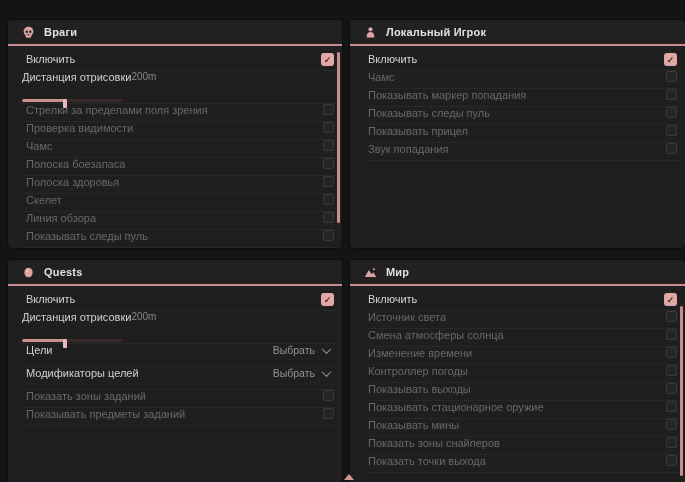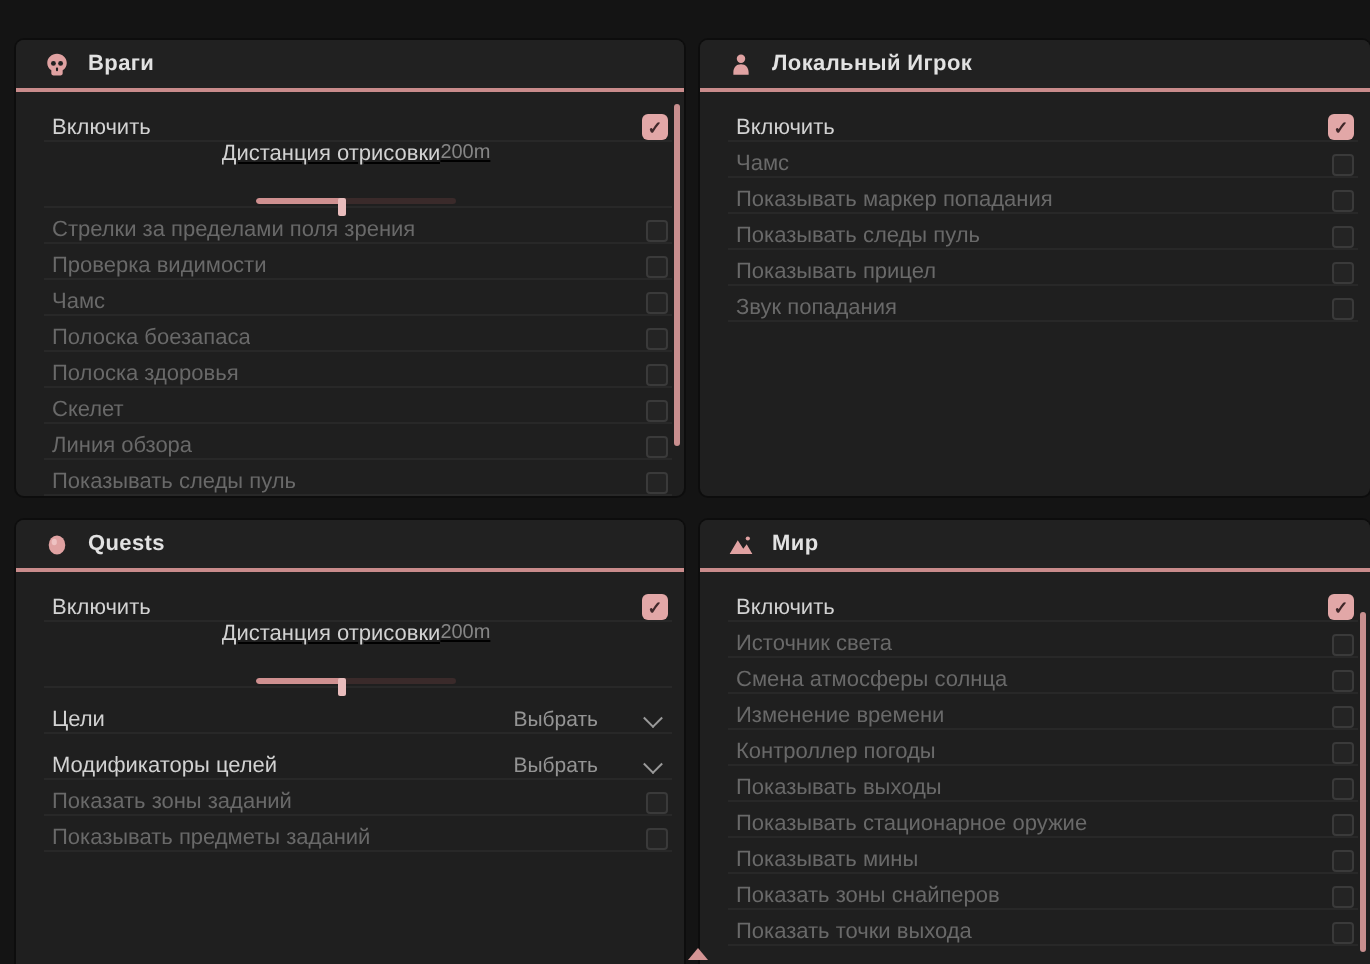--- a/index.html
+++ b/index.html
@@ -37,7 +37,7 @@
   .accent-line{height:2px;background:#c98b8b;}
   .rows{padding:7px 6px 0 14px;}
   .row{
-    display:flex;align-items:flex-end;justify-content:space-between;
+    display:flex;align-items:flex-start;justify-content:space-between;
     height:17px;
     border-bottom:1px solid #282828;
     padding:0 2px 0 4px;

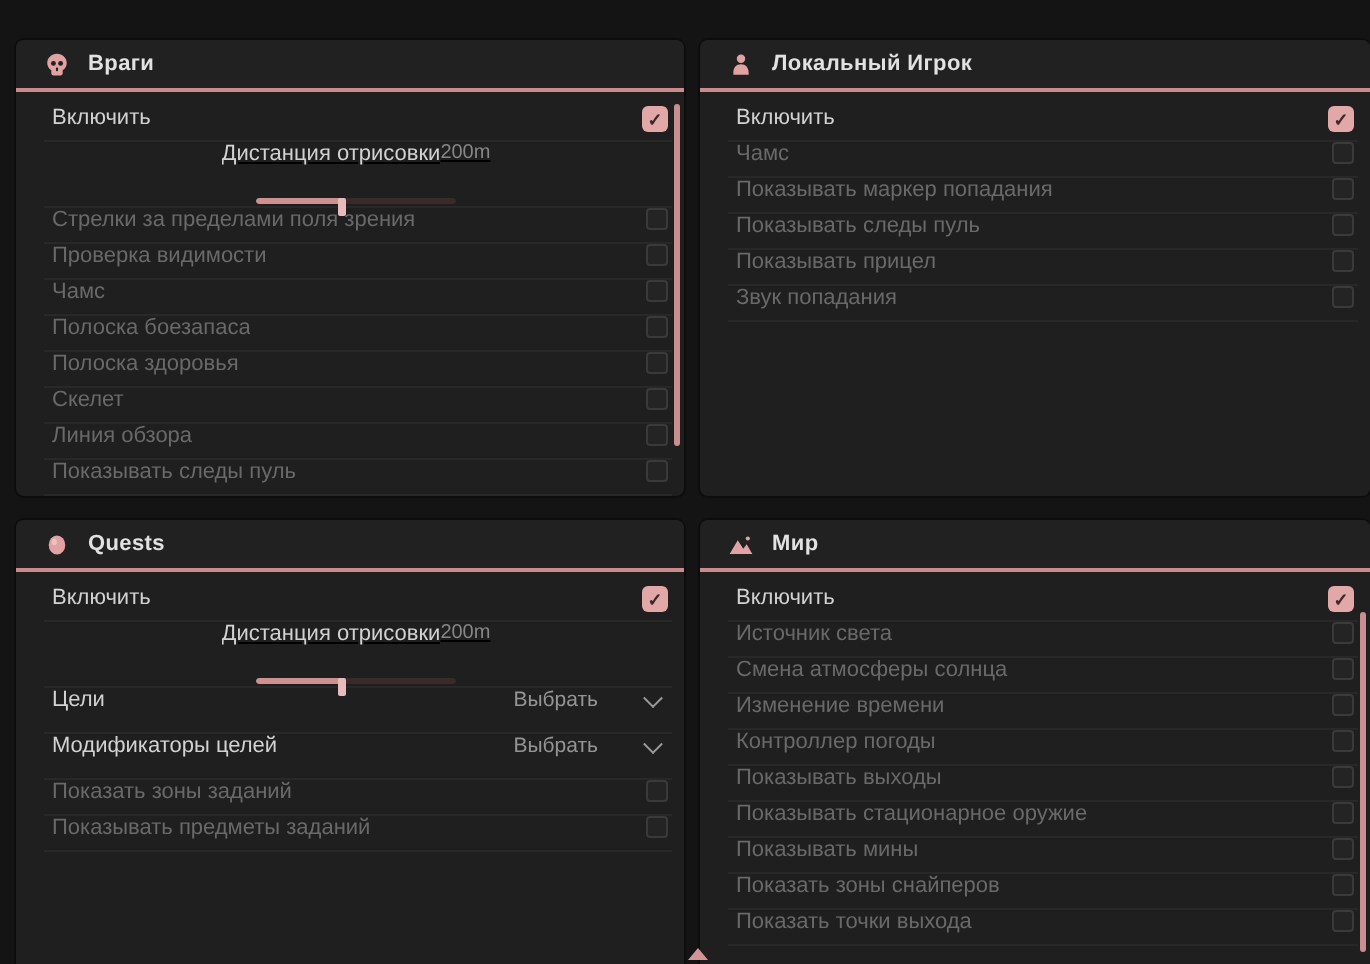--- a/index.html
+++ b/index.html
@@ -67,8 +67,8 @@
   }
   
   .row.slider-row{
-    height:28px;flex-direction:column;align-items:center;justify-content:center;
-    gap:16px;padding:1px 2px 3px 0;text-decoration:underline;
+    height:28px;flex-direction:column;align-items:flex-start;justify-content:center;
+    gap:16px;padding:1px 2px 3px 0;
   }
   .slider-head{display:flex;align-items:center;justify-content:space-between;}
   .slider-value{font-size:10px;color:#868686;}

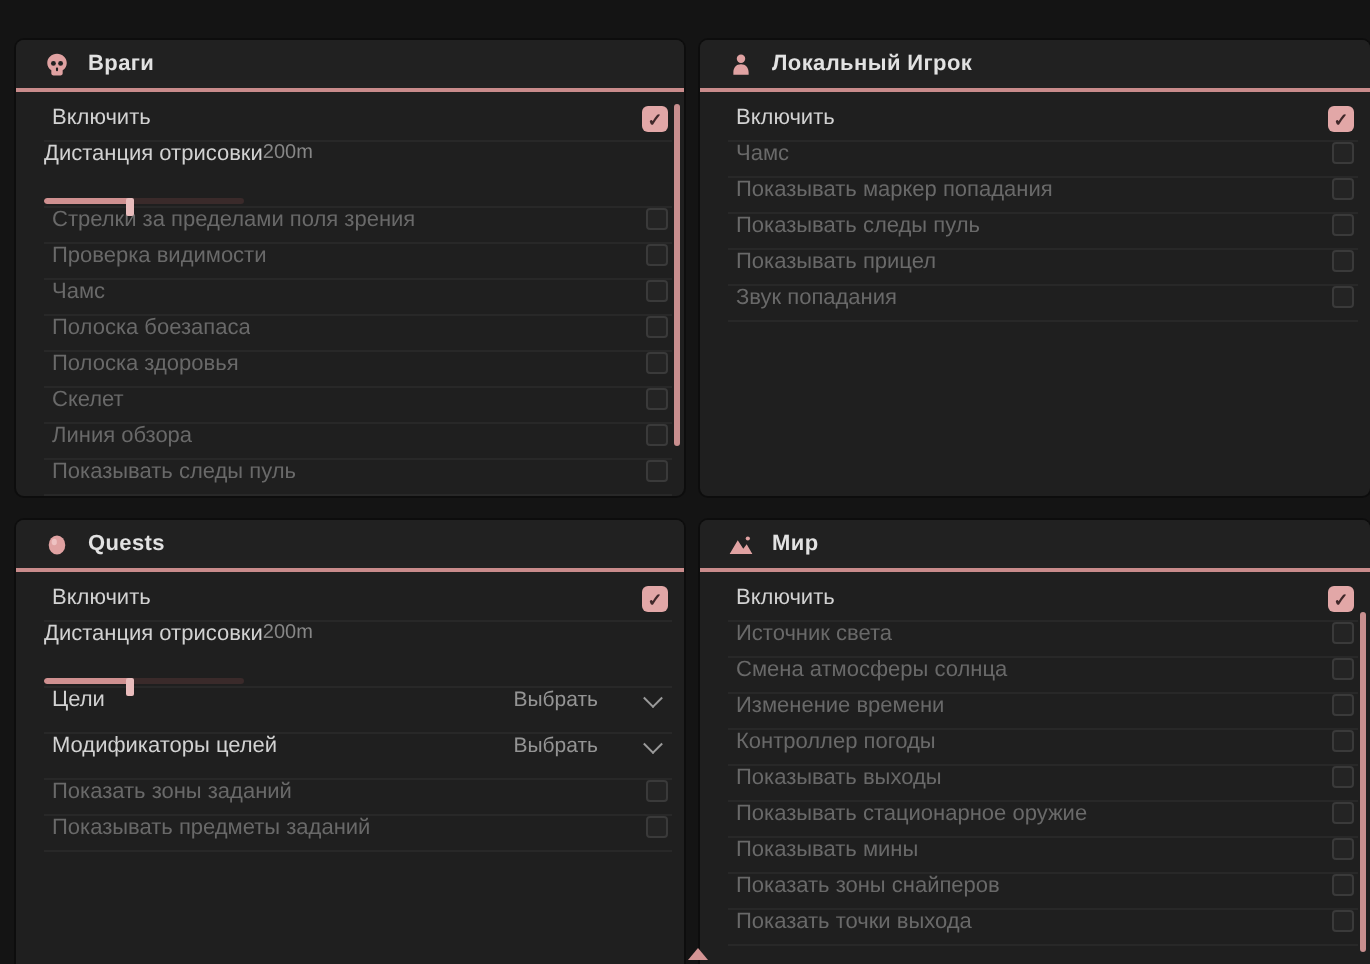--- a/index.html
+++ b/index.html
@@ -81,7 +81,7 @@
   }
   
   .row.dropdown-row{height:22px;}
-  .dropdown{display:flex;align-items:center;gap:24px;padding-right:4px;}
+  .dropdown{display:flex;align-items:center;gap:8px;padding-right:4px;}
   .dropdown-value{font-size:10.5px;color:#949494;}
   .chevron{
     width:6px;height:6px;flex:0 0 auto;

